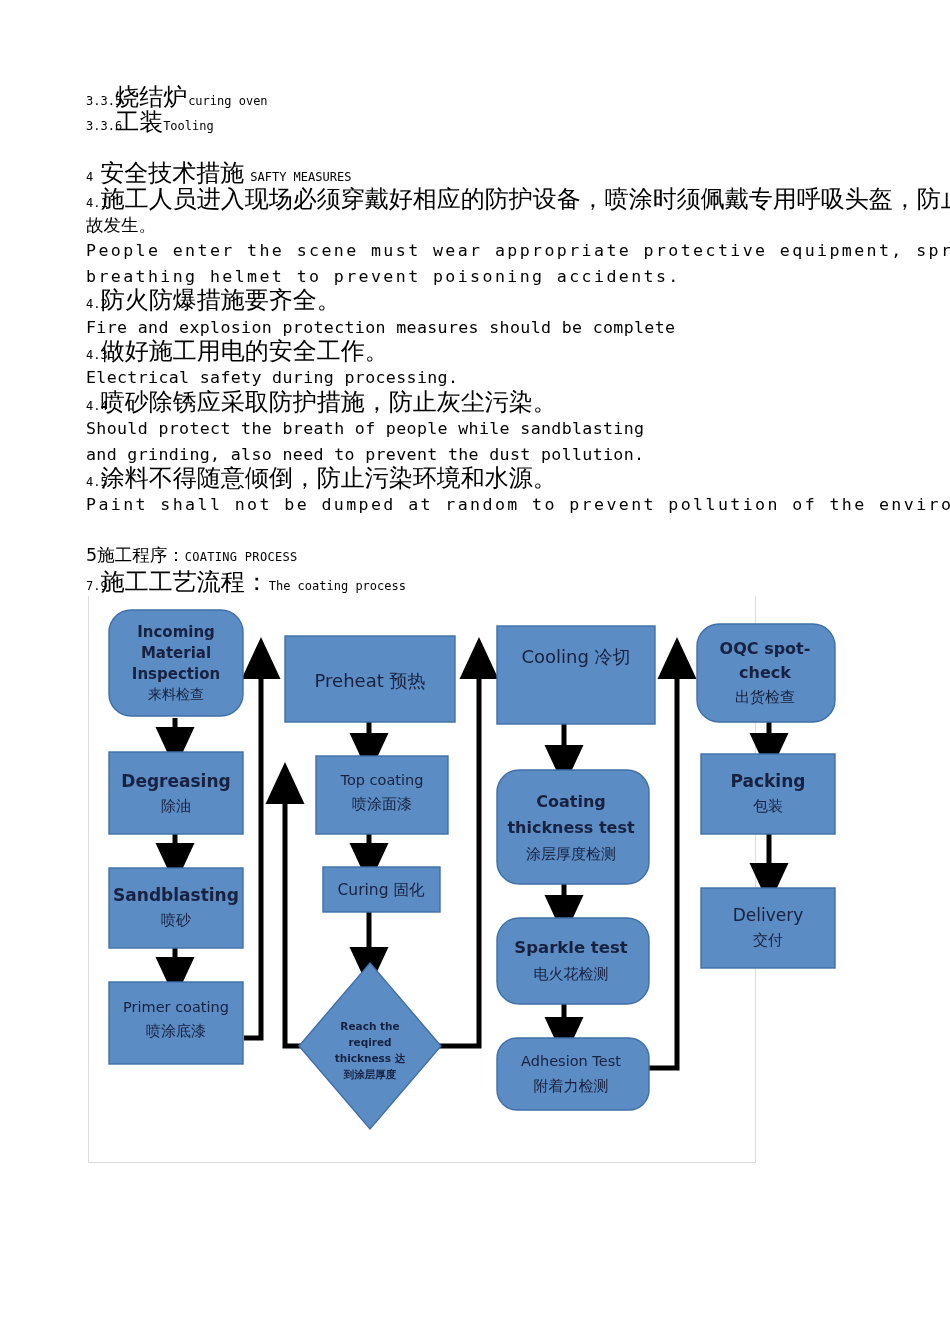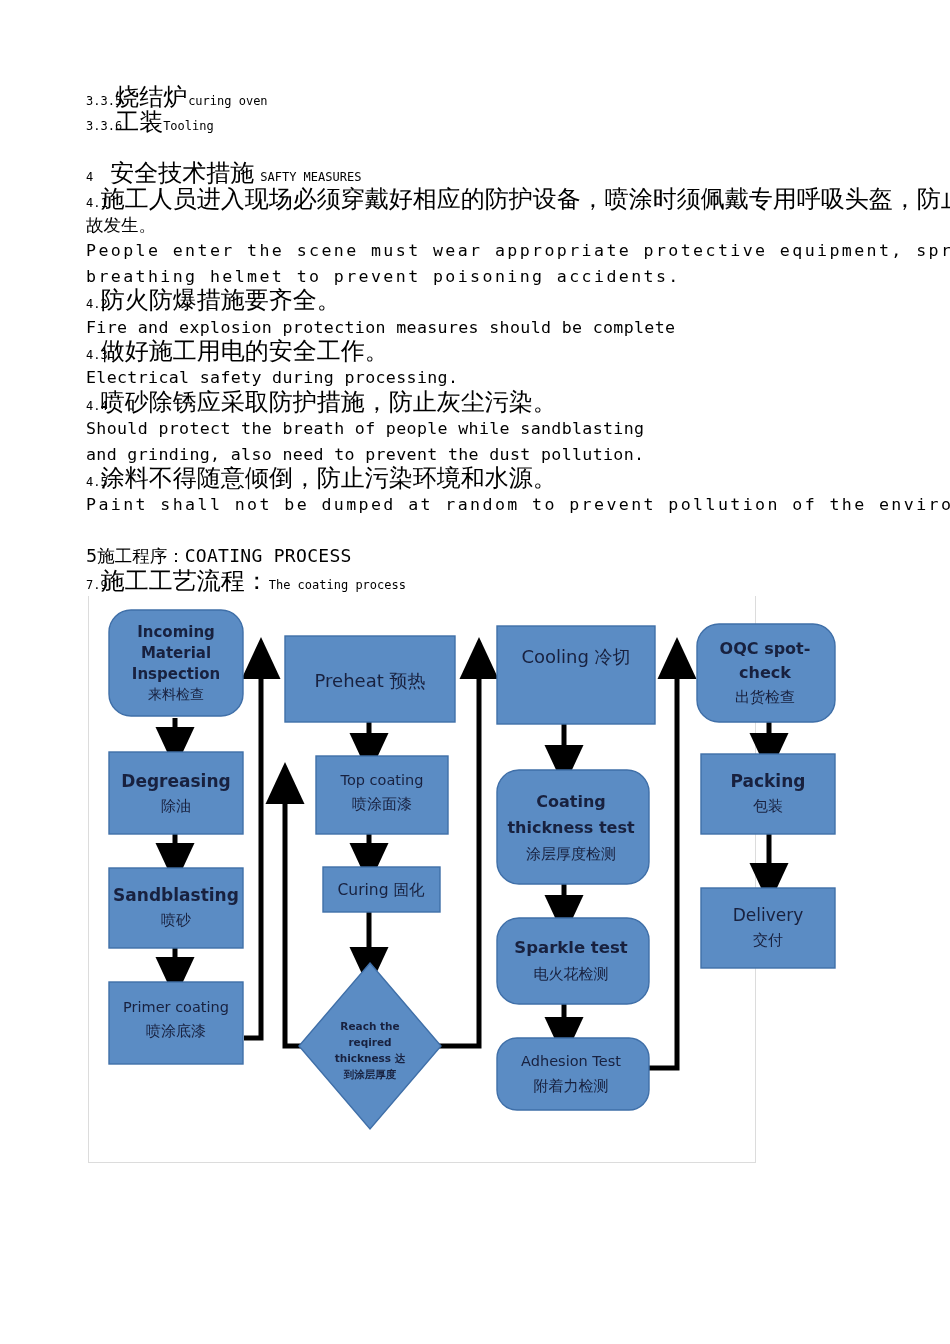--- a/index.html
+++ b/index.html
@@ -119,7 +119,7 @@
 
     <div class="spacer"></div>
 
-    <div class="numline"><span class="num">4</span><span class="rest" style="margin-left:17px">安全技术措施</span><span class="num" style="margin-left:6px">SAFTY MEASURES</span></div>
+    <div class="numline"><span class="num">4</span><span class="rest" style="margin-left:7px">安全技术措施</span><span class="num" style="margin-left:6px">SAFTY MEASURES</span></div>
 
     <div class="numline"><span class="num">4.1</span><span class="rest">施工人员进入现场必须穿戴好相应的防护设备，喷涂时须佩戴专用呼吸头盔，防止中毒事</span></div>
     <div class="cjkline">故发生。</div>

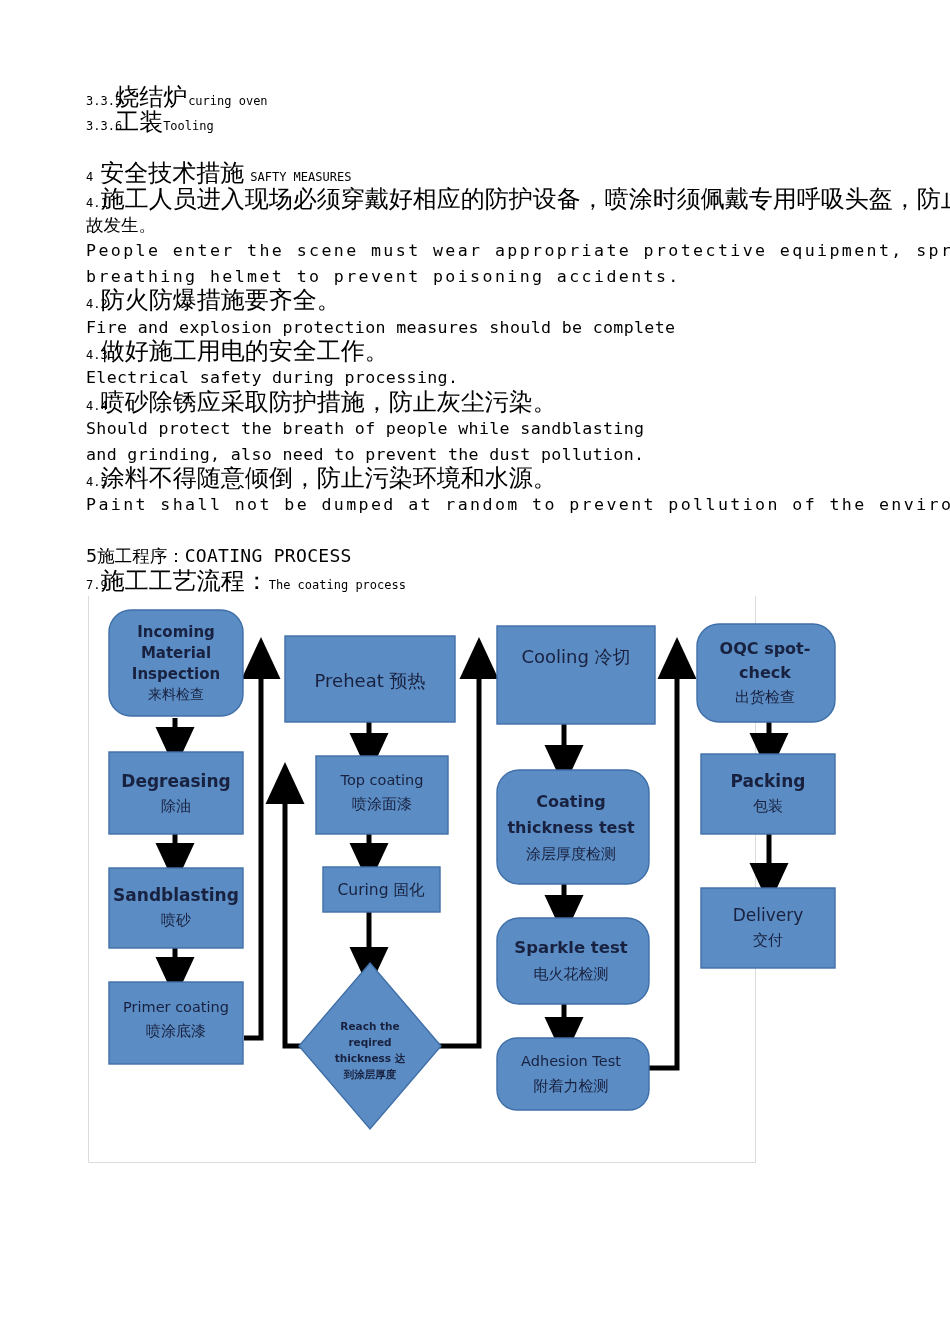--- a/index.html
+++ b/index.html
@@ -75,7 +75,7 @@
   }
   .mixline .e {
     font-family: "DejaVu Sans Mono", "Liberation Mono", monospace;
-    font-size: 18px;
+    font-size: 12px;
     letter-spacing: 0.3px;
   }
 

